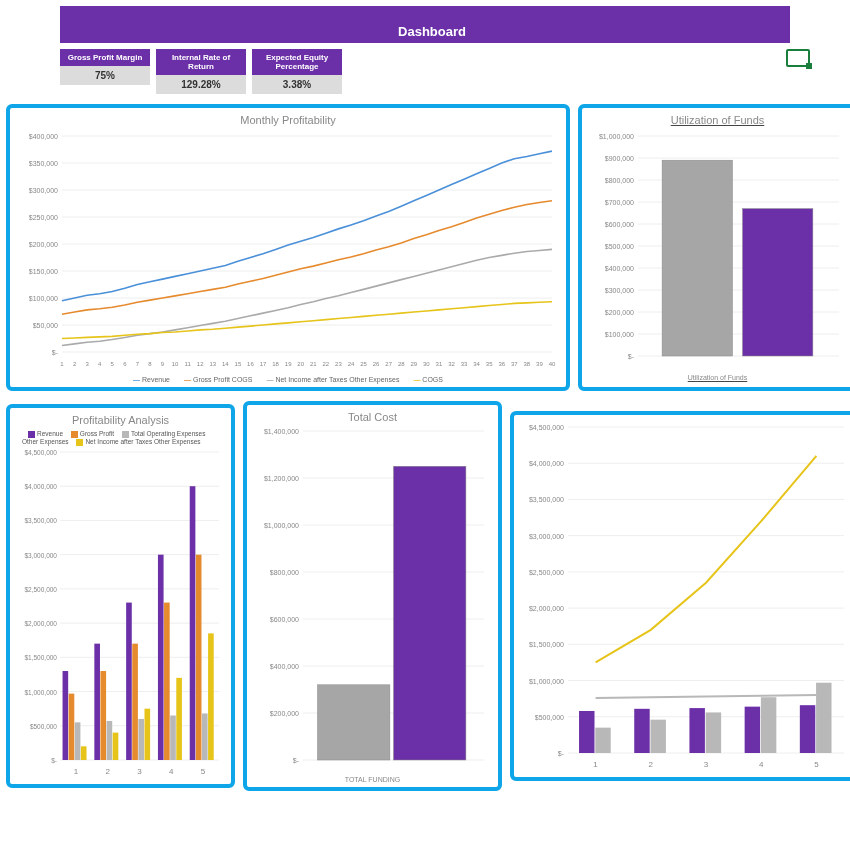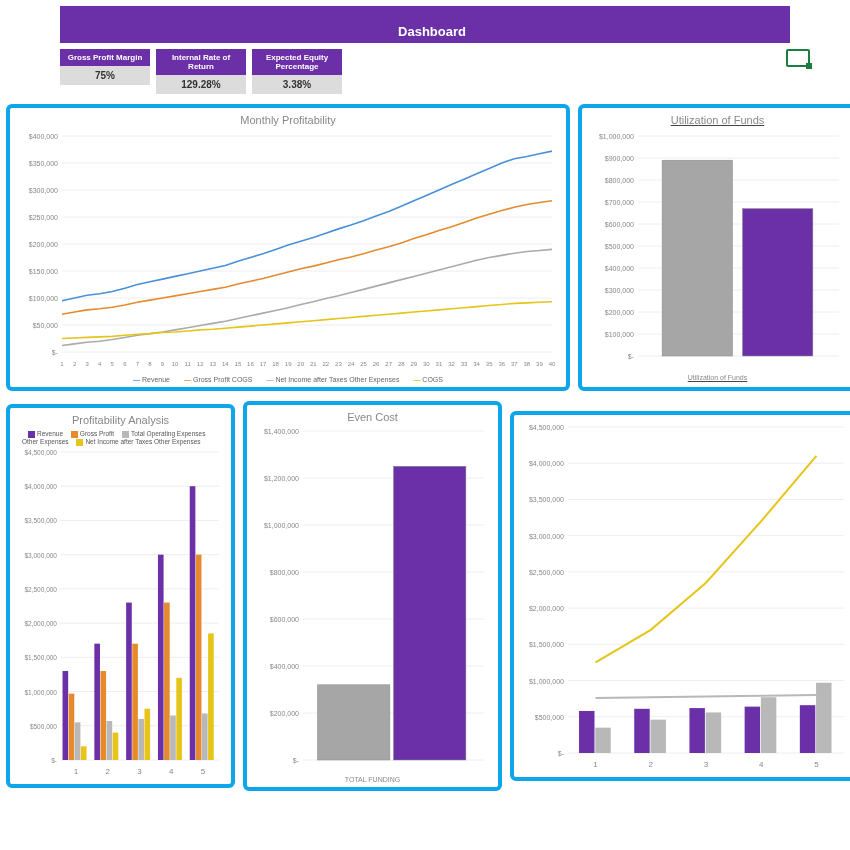--- a/index.html
+++ b/index.html
@@ -210,7 +210,7 @@
       </svg>
   </div>
   <div class="card" style="flex:0 0 250px;">
-    <div class="card-title">Even Cost</div>
+    <div class="card-title">Total Cost</div>
     <svg id="chart-cost" width="235" height="345">
         <line x1="48" x2="229" y1="333" y2="333" stroke="#eee"></line>
         <text x="44" y="336" font-size="7" text-anchor="end">$-</text>

